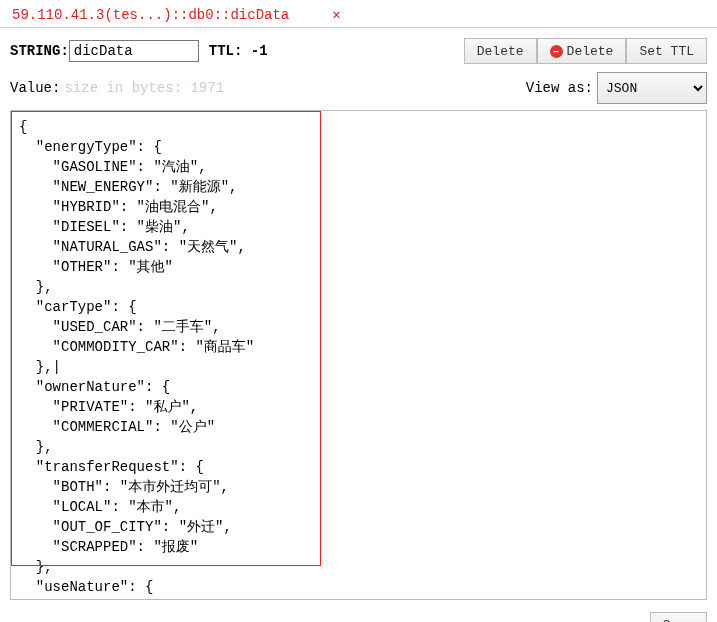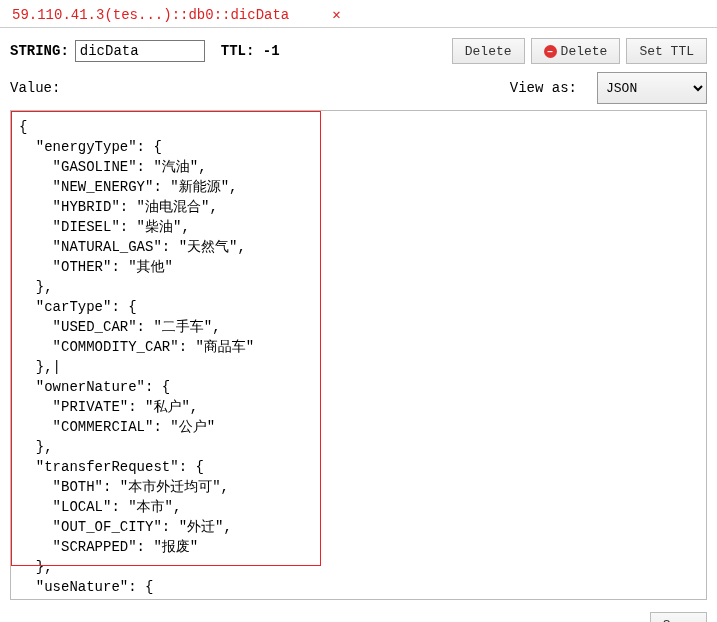--- a/index.html
+++ b/index.html
@@ -37,7 +37,7 @@
       display: flex;
       align-items: center;
       padding: 10px 10px 8px 10px;
-      gap: 6px;
+      gap: 0;
     }
     .label-strong {
       font-weight: bold;

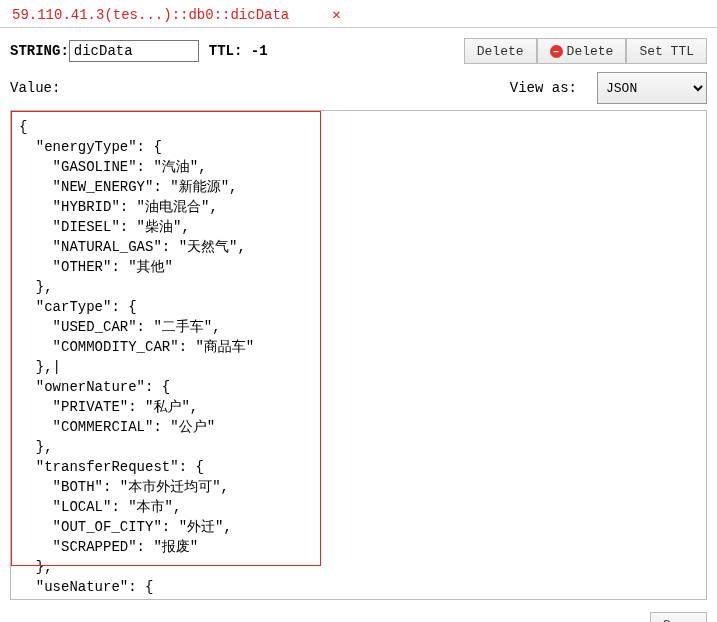--- a/index.html
+++ b/index.html
@@ -158,6 +158,7 @@
 
   <div class="value-row">
     <span>Value:</span>
+    <span class="value-size">size in bytes: 1971</span>
     <span class="spacer-flex"></span>
     <span class="view-as-label">View as:</span>
     <select>

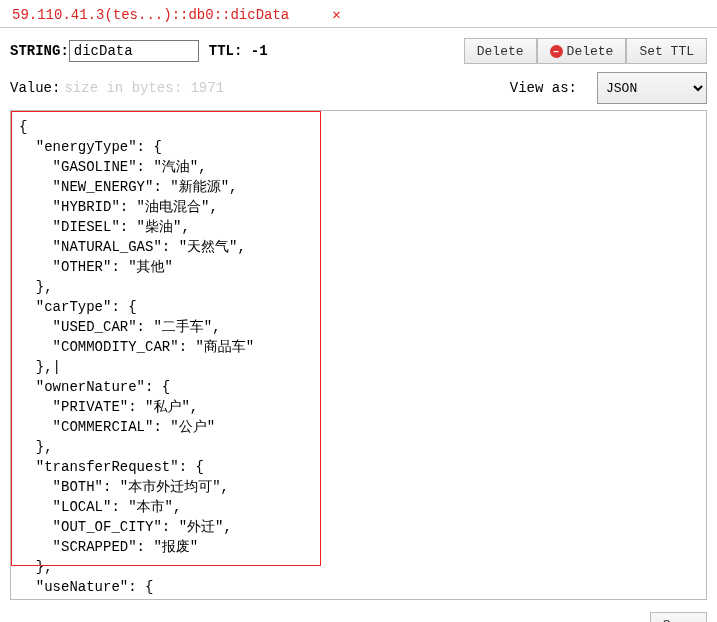--- a/index.html
+++ b/index.html
@@ -92,7 +92,7 @@
       font-size: 14px;
     }
     .value-size { color: #ccc; margin-left: 4px; }
-    .view-as-label { margin-right: 20px; }
+    .view-as-label { margin-right: 4px; }
     select {
       font-family: "Courier New", monospace;
       font-size: 13px;

